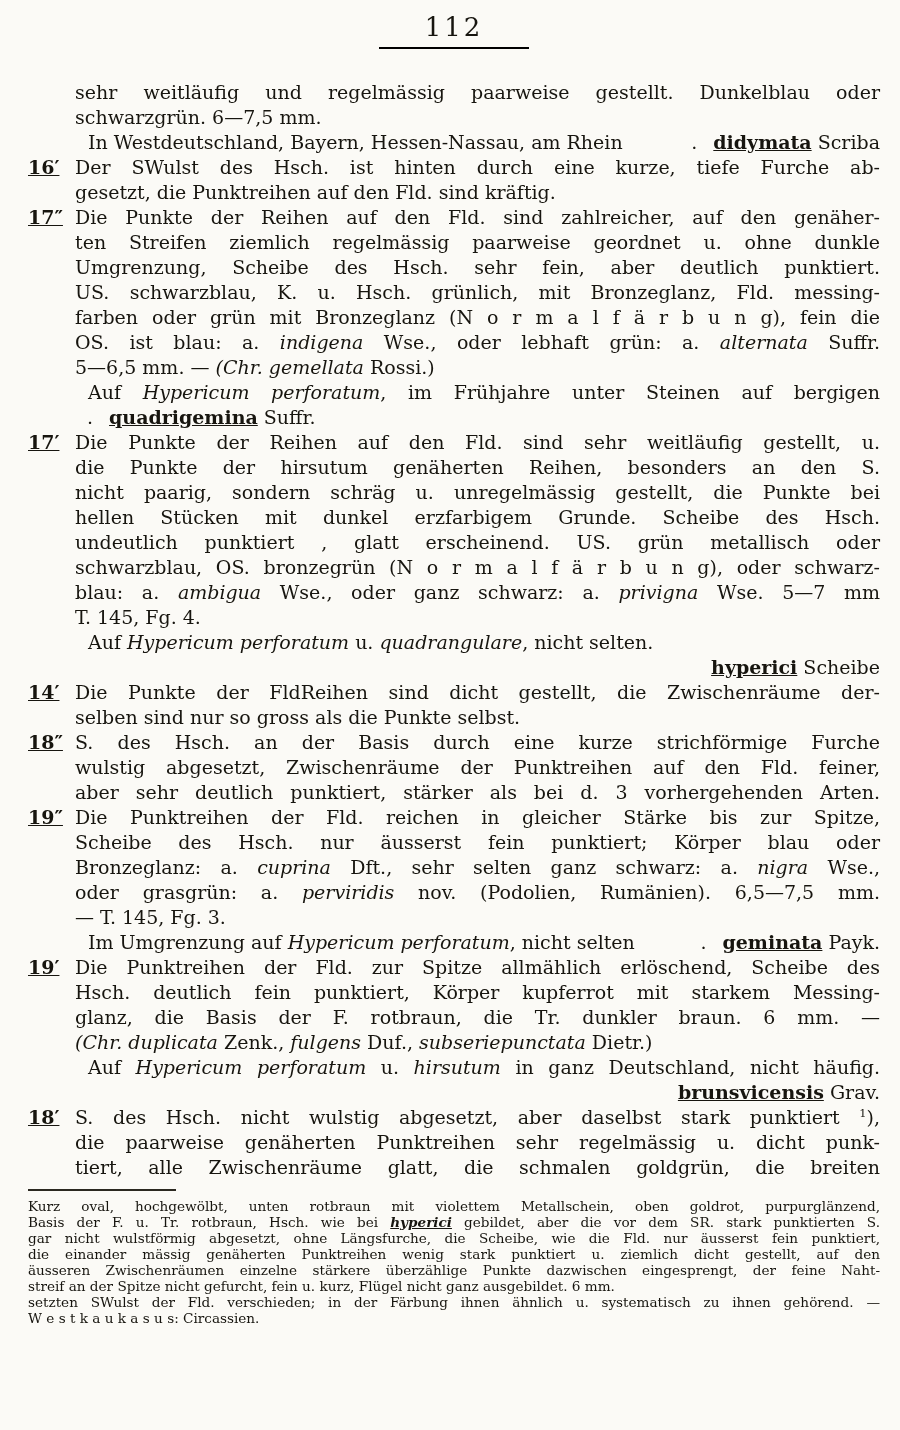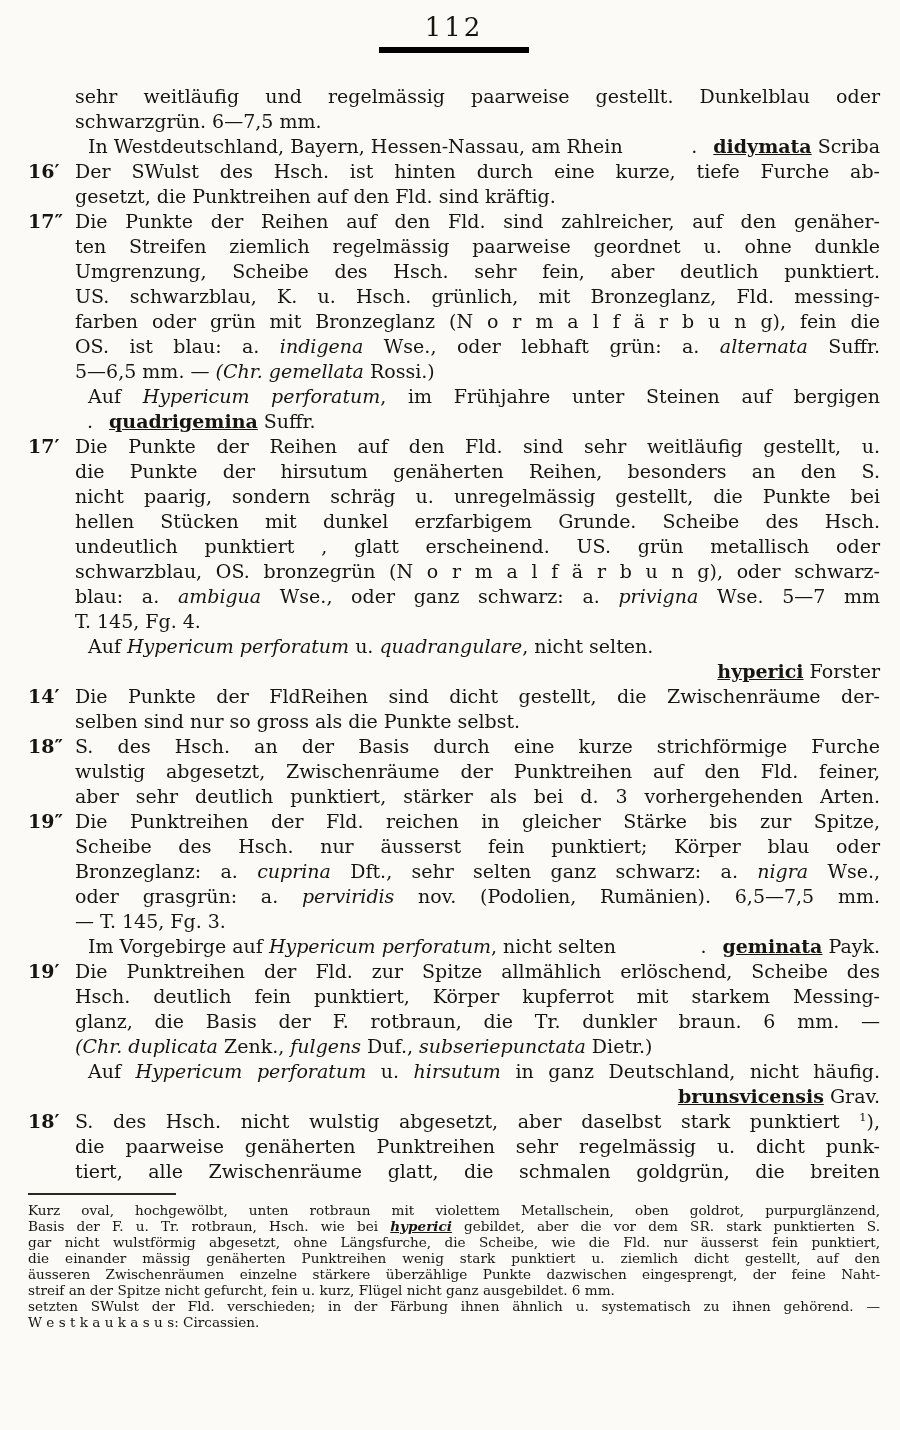--- a/index.html
+++ b/index.html
@@ -25,7 +25,7 @@
     line-height: 30px;
     letter-spacing: 3px;
     padding: 0 46px 5px 46px;
-    border-bottom: 6px solid #000000;
+    border-bottom: 2px solid #000000;
   }
 
   

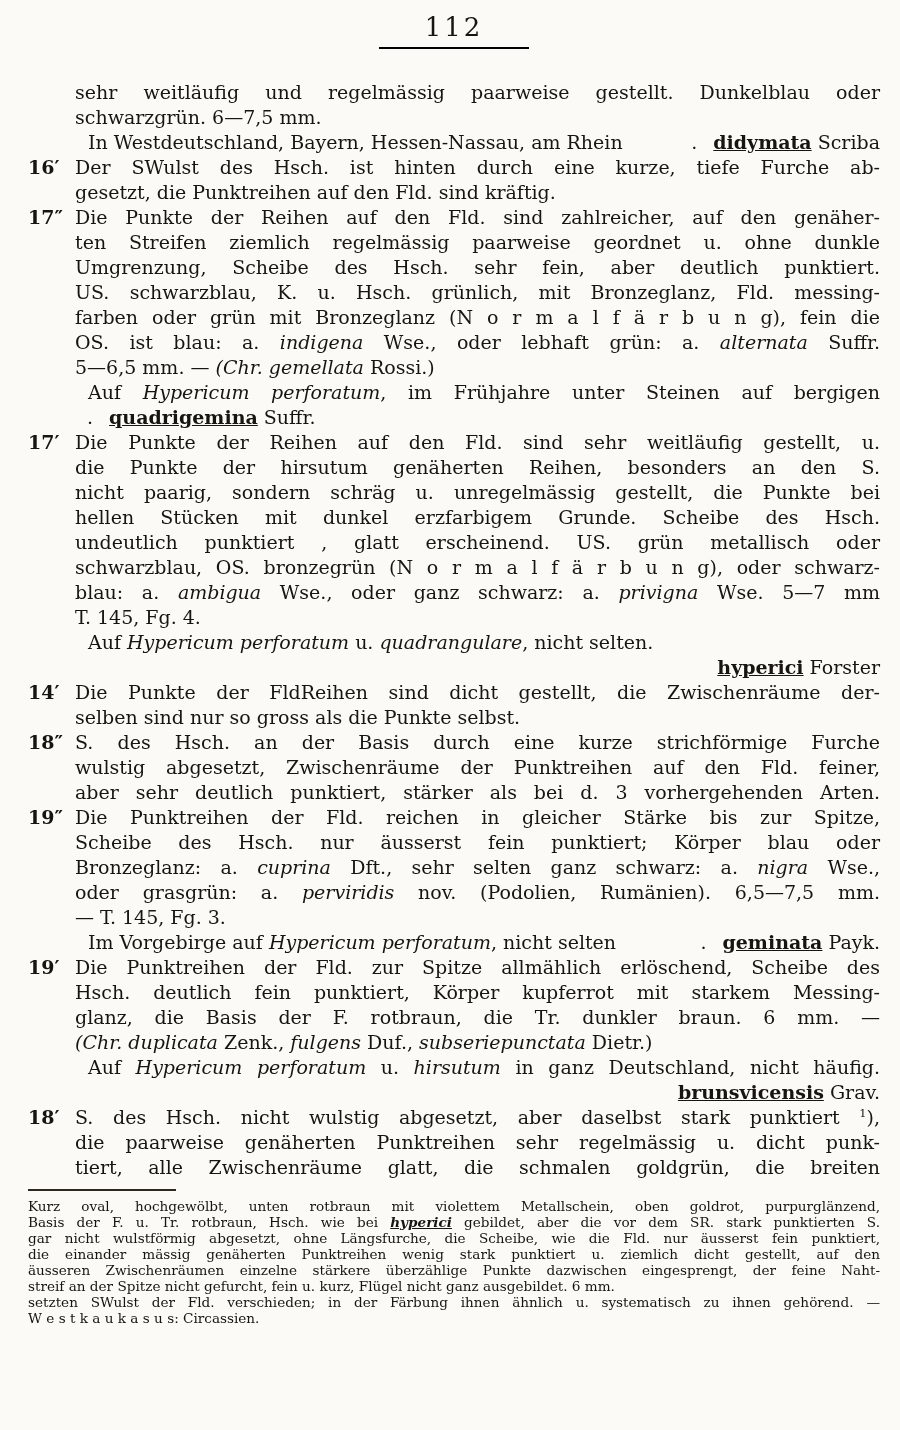--- a/index.html
+++ b/index.html
@@ -31,7 +31,7 @@
   
   .body { margin-top: 31px; font-size: 19px; line-height: 25px; }
   .line { display: flex; align-items: flex-start; }
-  .num  { flex: 0 0 47px; font-weight: bold; }
+  .num  { flex: 0 0 47px; font-weight: bold; text-decoration: underline; }
   .txt  { flex: 1 1 auto; min-width: 0; }
   .txt.j { text-align: justify; text-align-last: justify; }
   .txt.ind { padding-left: 13px; }

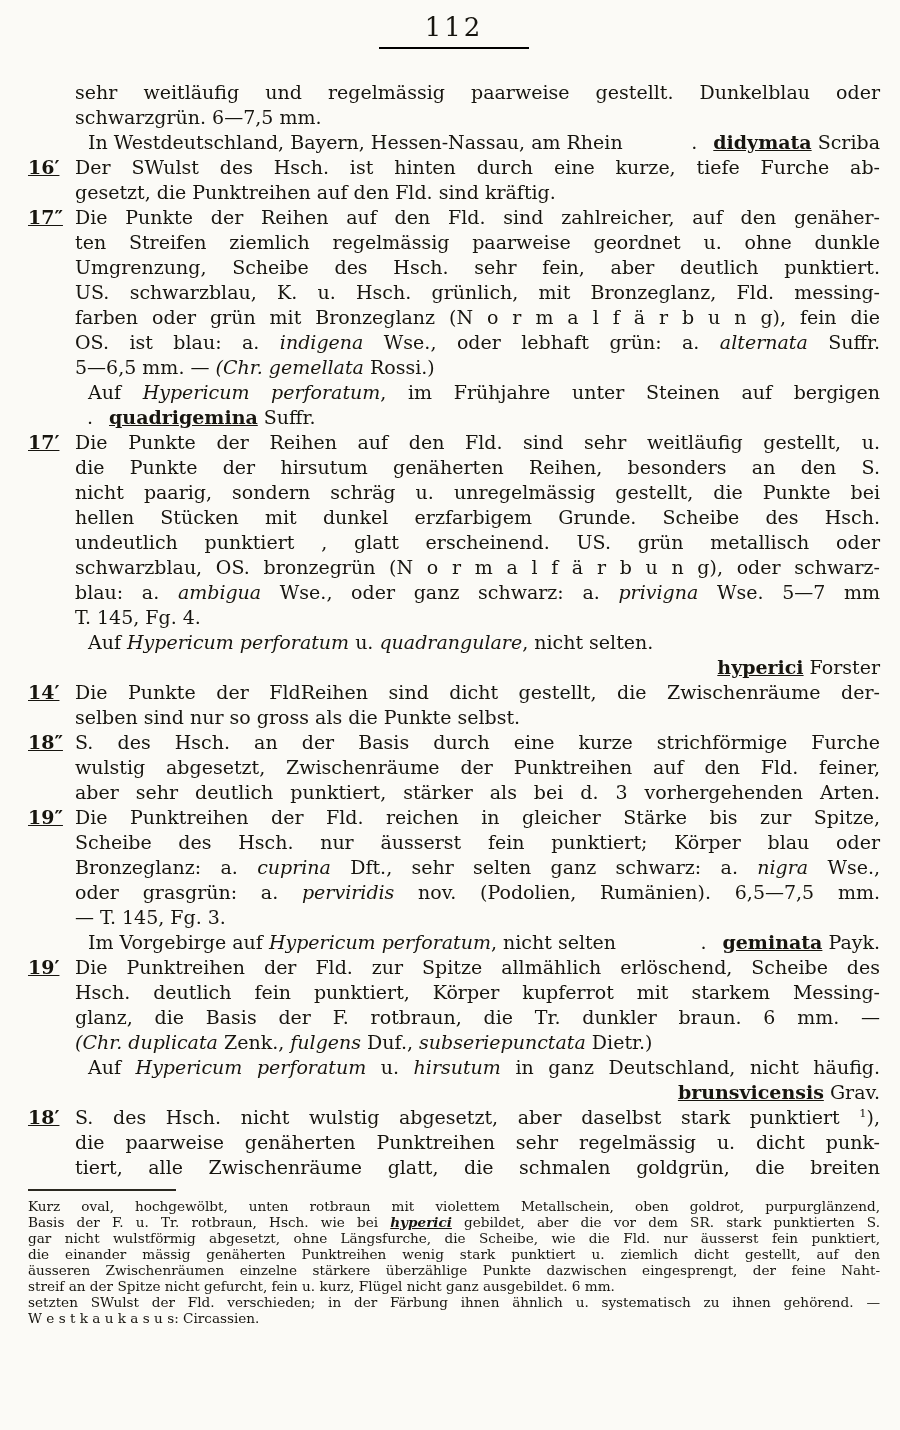--- a/index.html
+++ b/index.html
@@ -156,7 +156,7 @@
       <div class="line">
         <span class="num"></span>
         <span class="txt"></span>
-        <span class="rt"><b>hyperici</b><span> Forster</span></span>
+        <span class="rt"><b>hyperici</b><span> Scheibe</span></span>
       </div>
       <div class="line">
         <span class="num">14′</span>

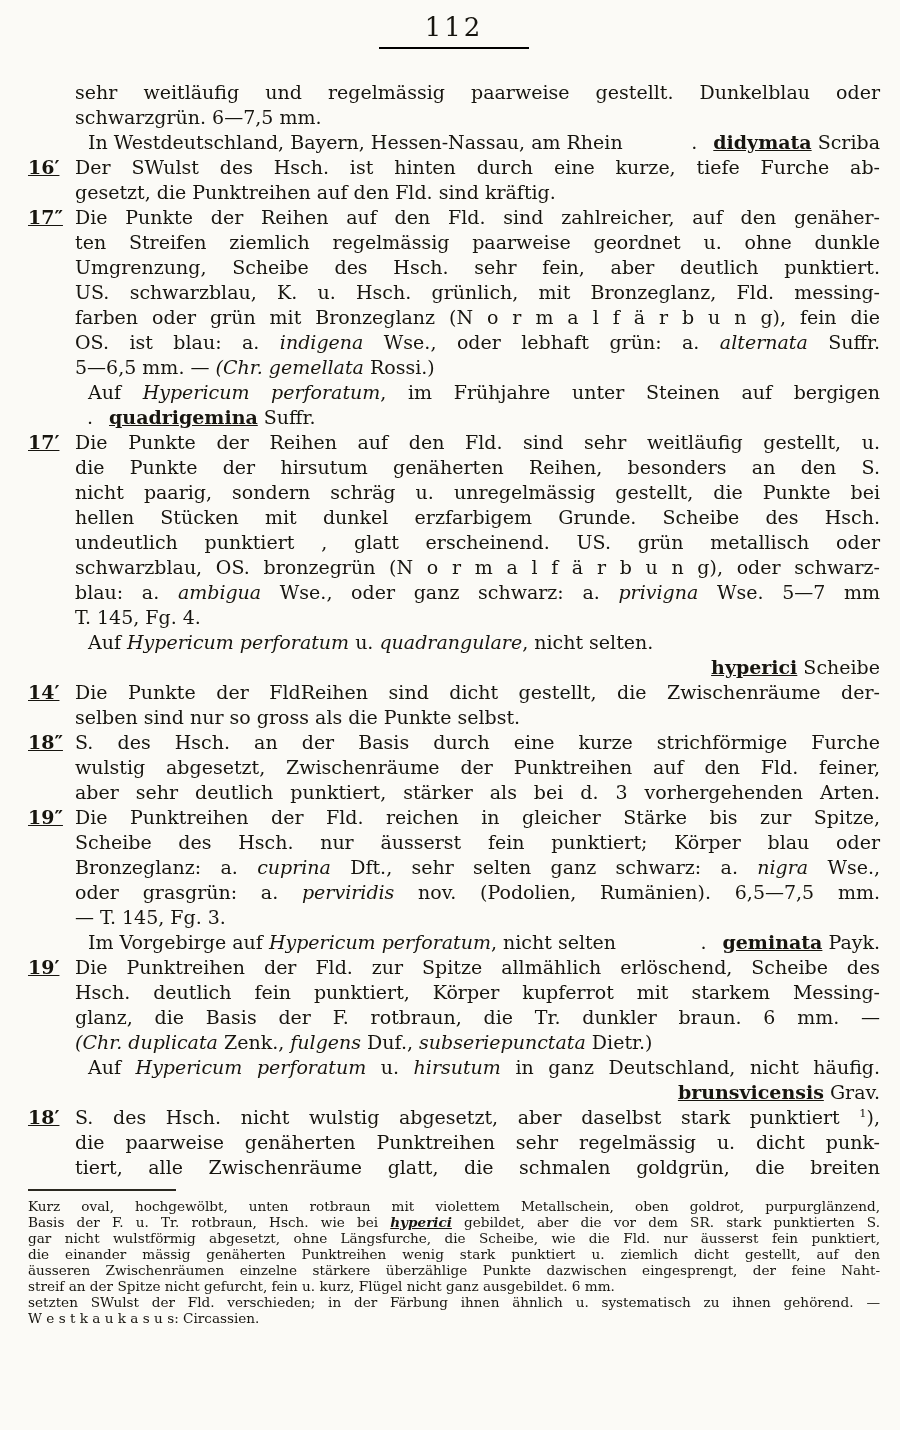--- a/index.html
+++ b/index.html
@@ -200,7 +200,7 @@
       </div>
       <div class="line">
         <span class="num"></span>
-        <span class="txt ind"><span>Im Vorgebirge auf </span><i>Hypericum perforatum</i><span>, nicht selten</span></span>
+        <span class="txt ind"><span>Im Umgrenzung auf </span><i>Hypericum perforatum</i><span>, nicht selten</span></span>
         <span class="rt"><span class="dot">.</span><b>geminata</b><span> Payk.</span></span>
       </div>
       <div class="line">

